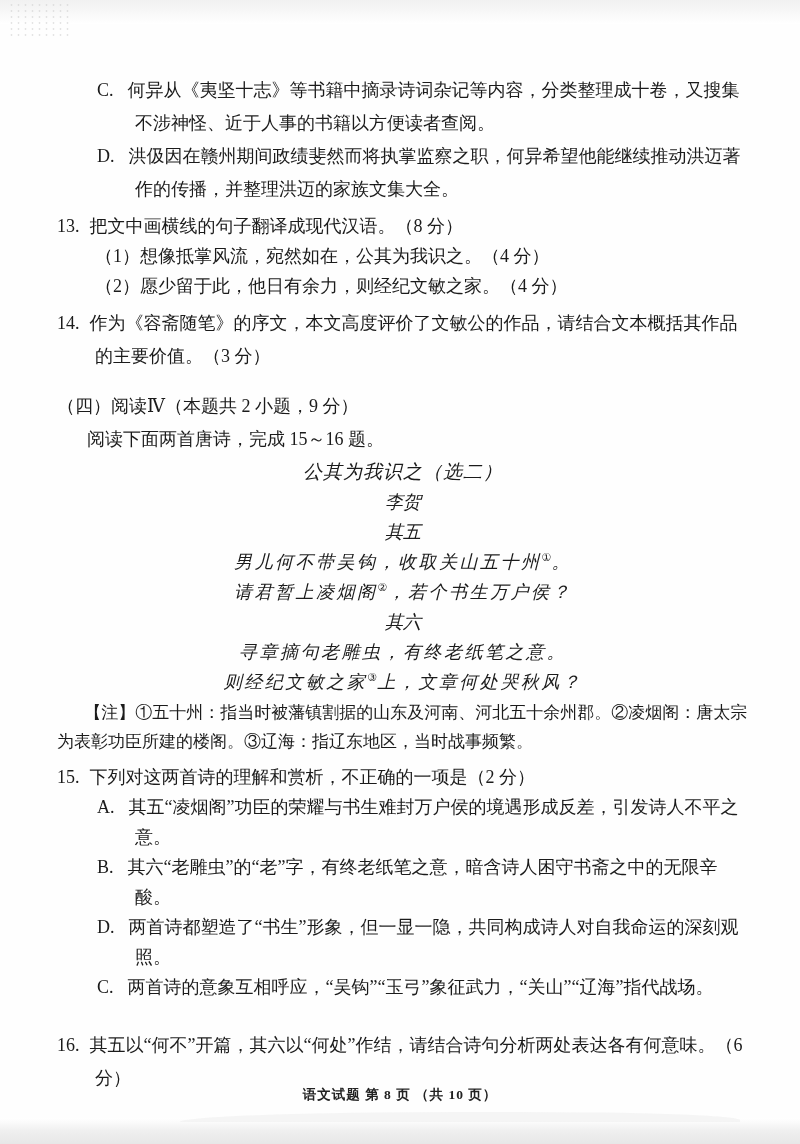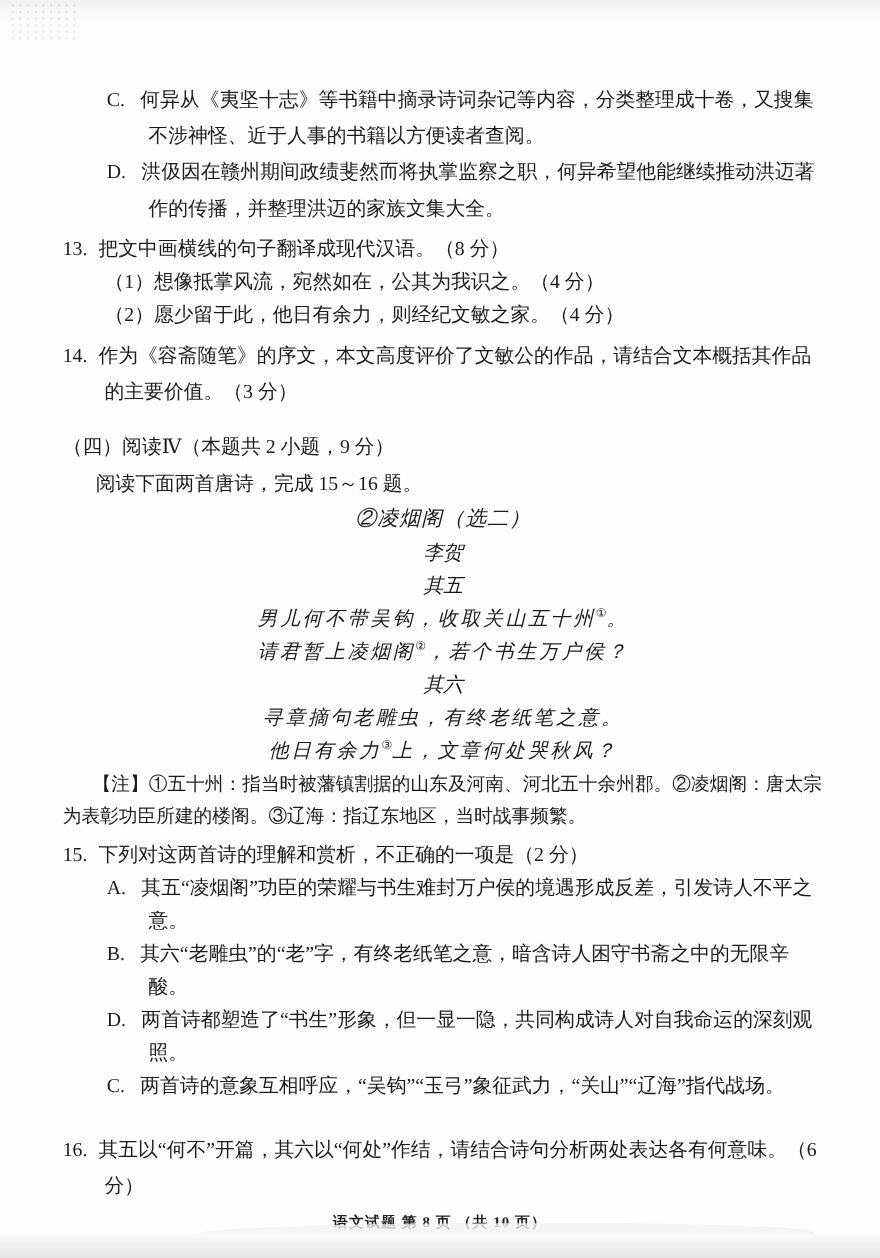--- a/index.html
+++ b/index.html
@@ -139,7 +139,7 @@
     <div class="instruction">阅读下面两首唐诗，完成 15～16 题。</div>
 
     <div class="poem">
-      <div class="poem-title">②凌烟阁（选二）</div>
+      <div class="poem-title">公其为我识之（选二）</div>
       <div class="poem-author">李贺</div>
       <div class="poem-part">其五</div>
       <div class="poem-line">

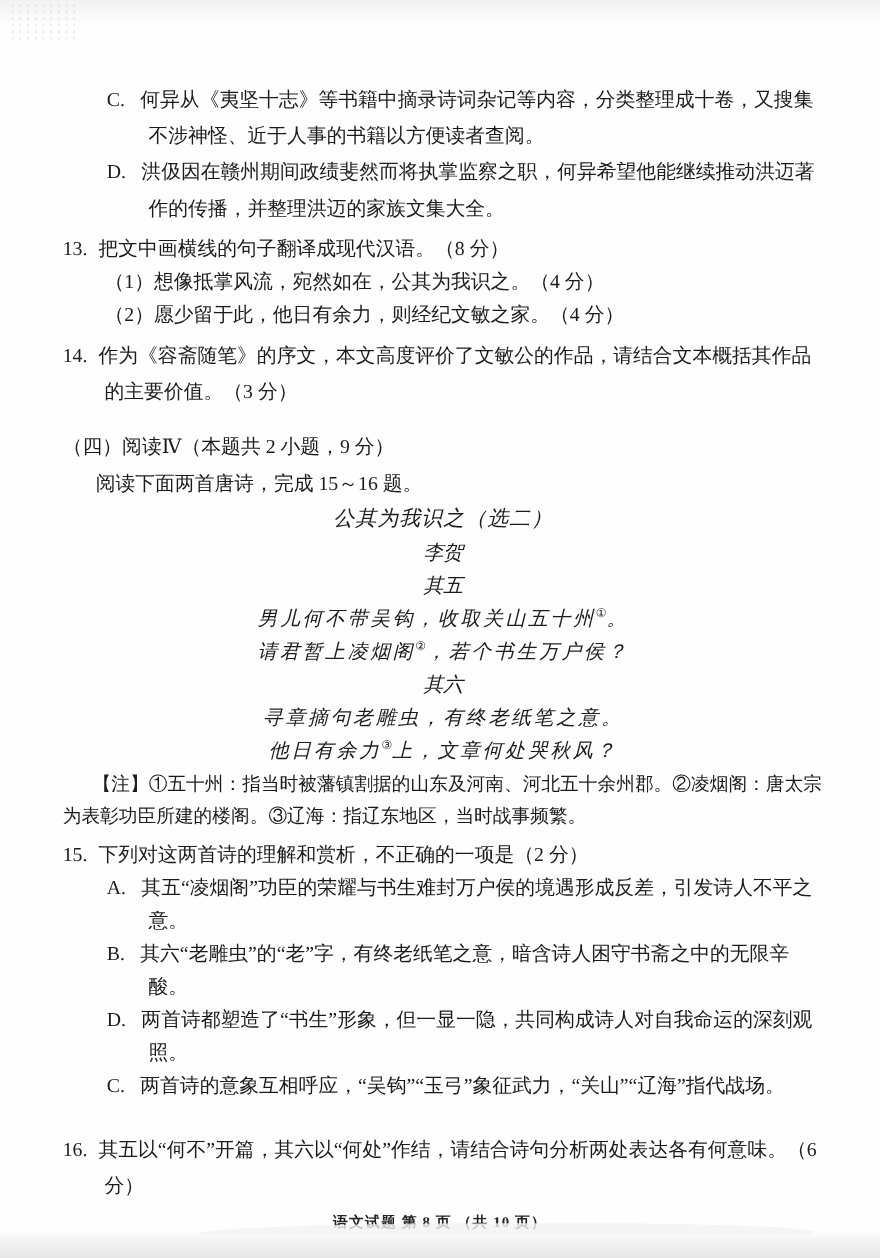--- a/index.html
+++ b/index.html
@@ -153,7 +153,7 @@
         <span>寻章摘句老雕虫，有终老纸笔之意。</span><sup class="fn"></sup><span></span>
       </div>
       <div class="poem-line">
-        <span>他日有余力</span><sup class="fn">③</sup><span>上，文章何处哭秋风？</span>
+        <span>则经纪文敏之家</span><sup class="fn">③</sup><span>上，文章何处哭秋风？</span>
       </div>
     </div>
 

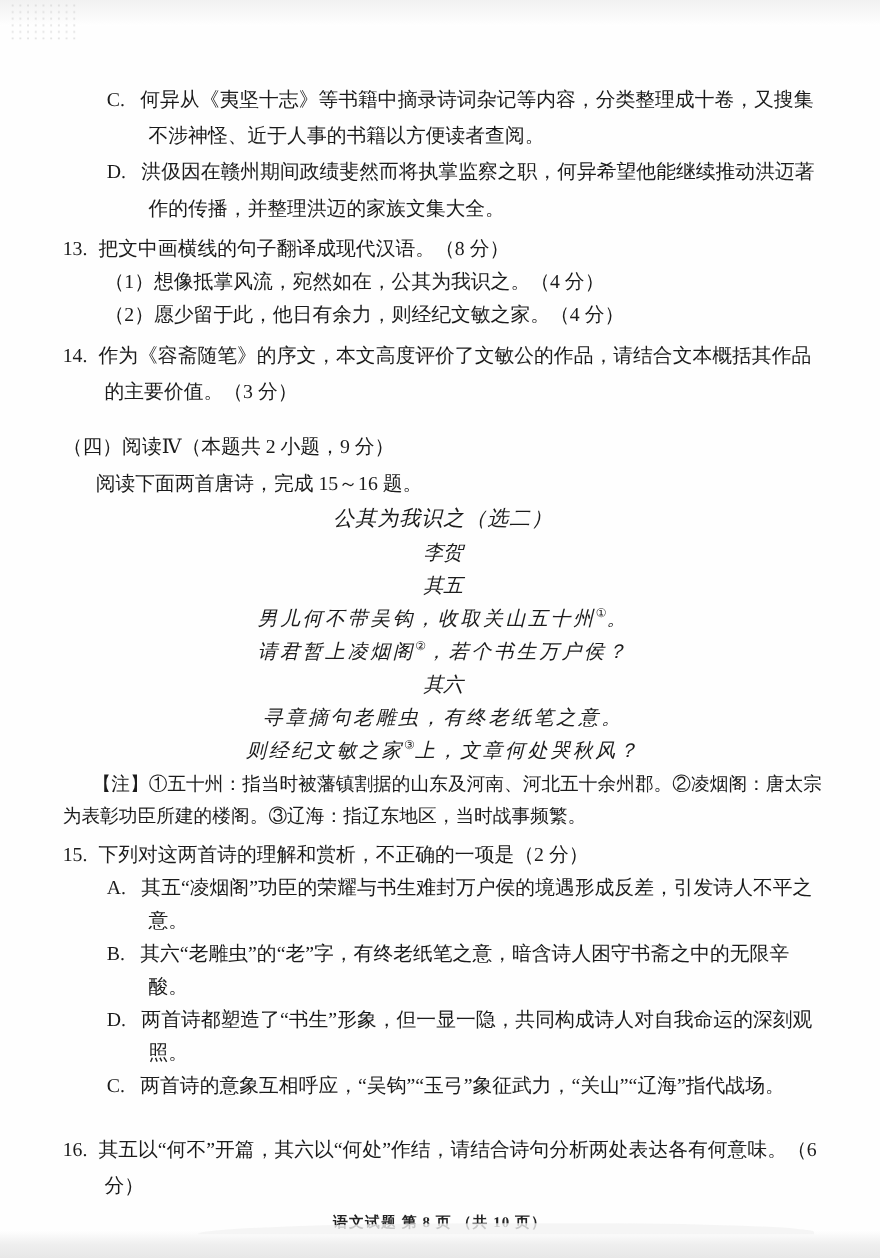--- a/index.html
+++ b/index.html
@@ -97,7 +97,7 @@
   .q16-block { margin-top: 27px; }
 
   .footer {
-    position: absolute; bottom: 24px; left: 0; width: 100%;
+    position: absolute; bottom: 40px; left: 0; width: 100%;
     text-align: center;
     font-size: 13.5px;
     font-weight: bold;

